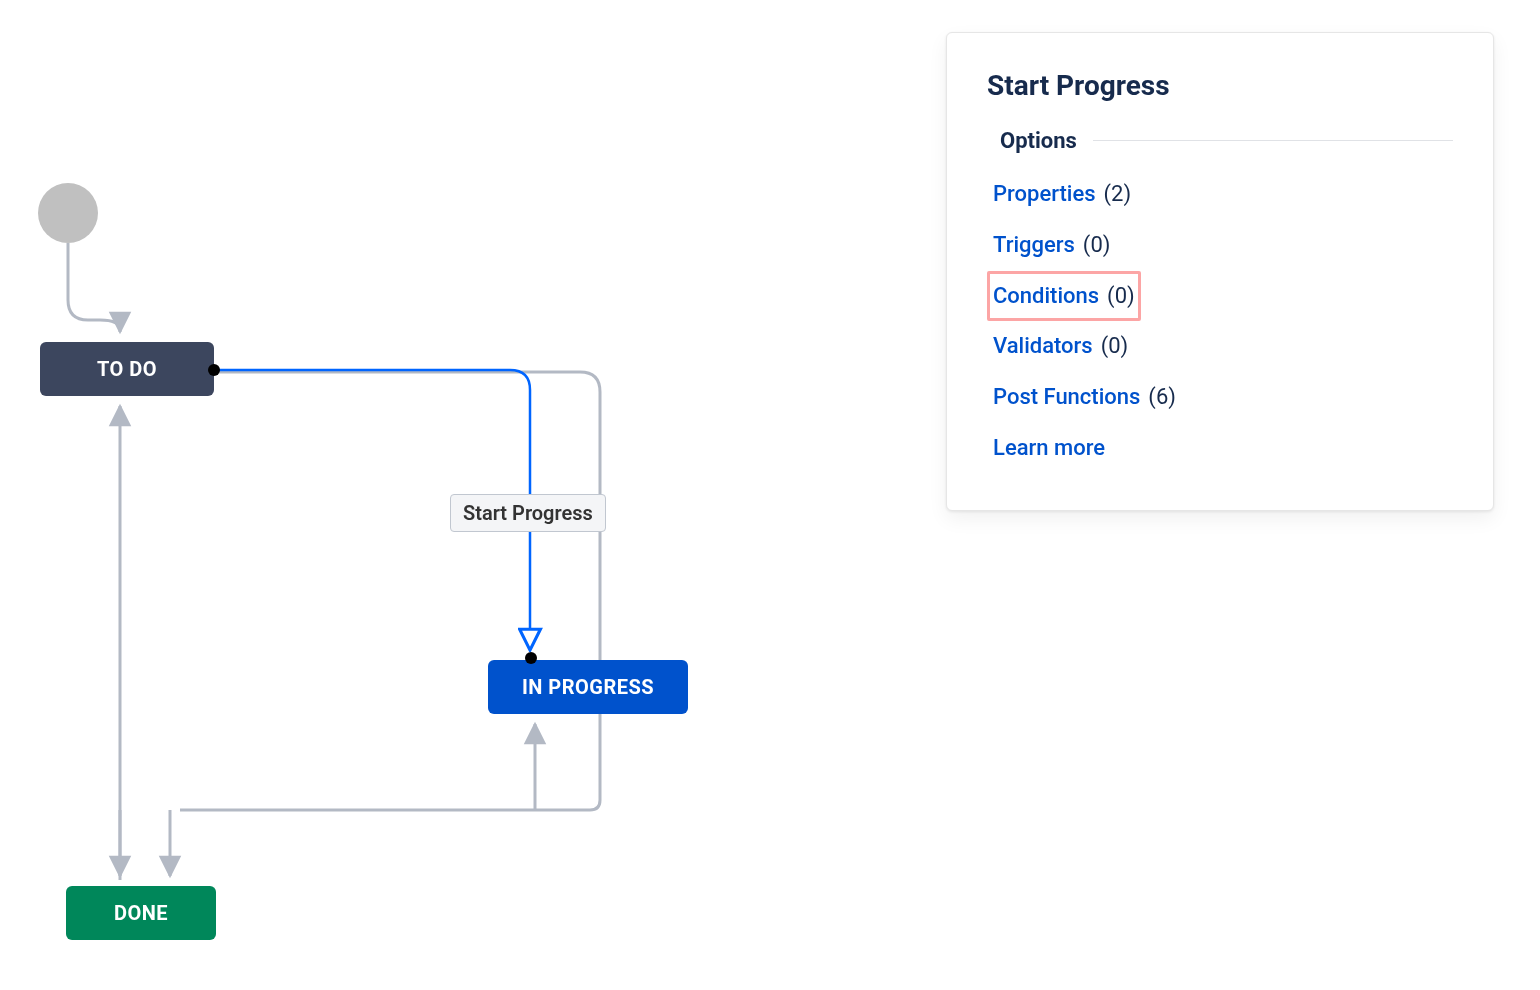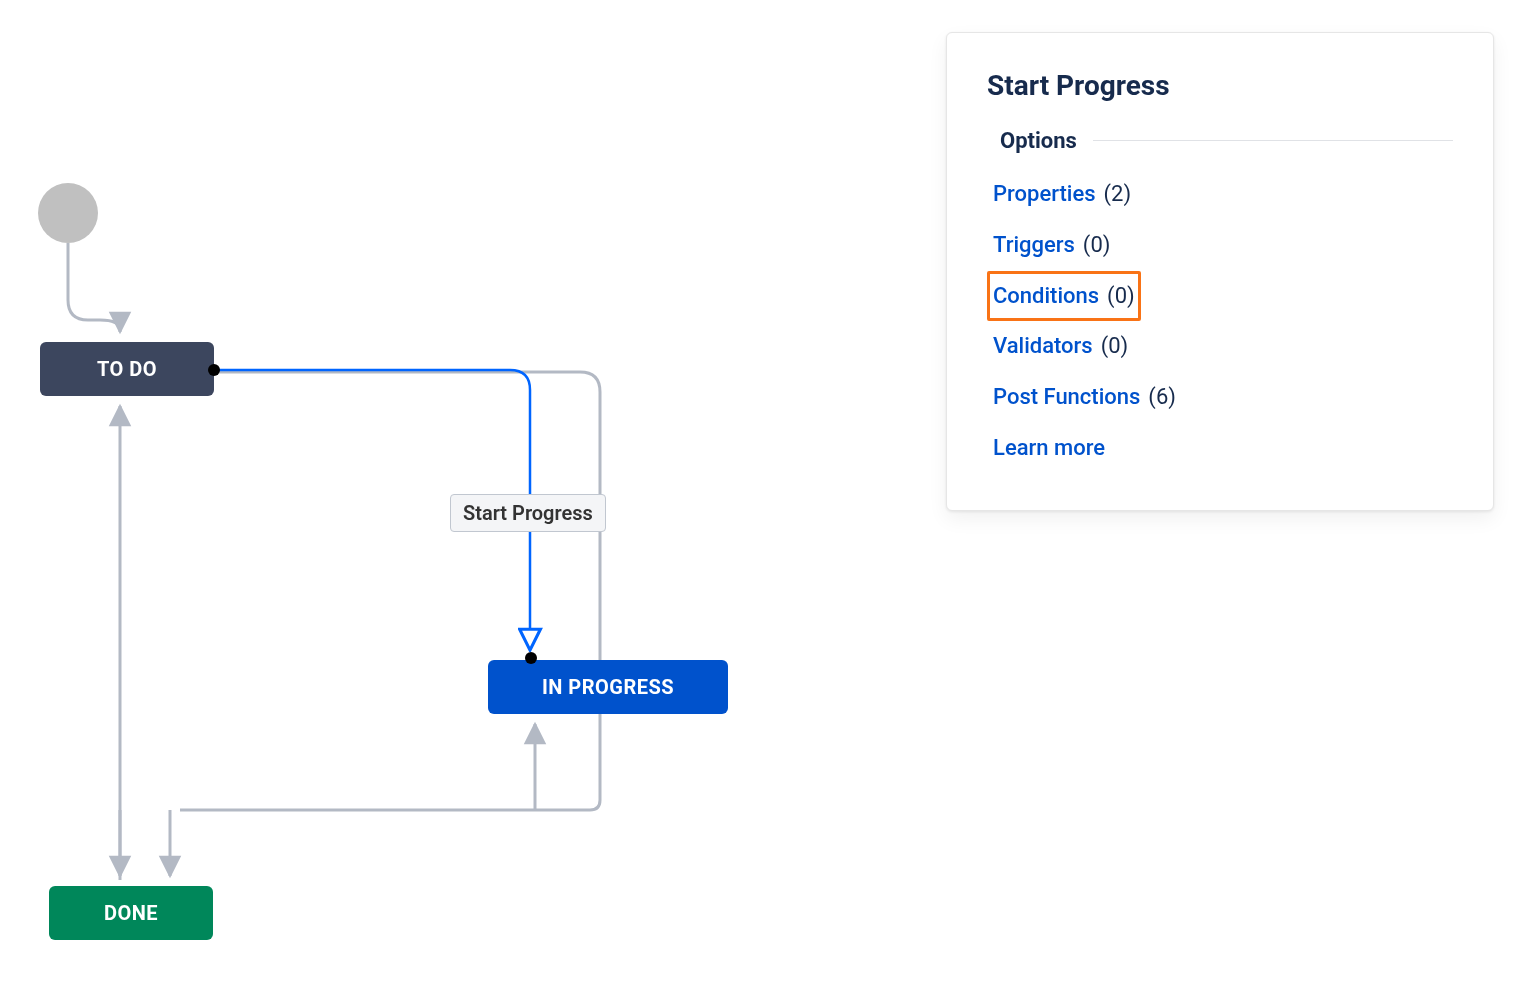--- a/index.html
+++ b/index.html
@@ -164,7 +164,7 @@
     color: #172B4D;
   }
   .opt-item.highlight {
-    border: 3px solid #f97316;
+    border: 3px solid #fca5a5;
     border-radius: 2px;
     padding: 7px 3px;
     width: fit-content;

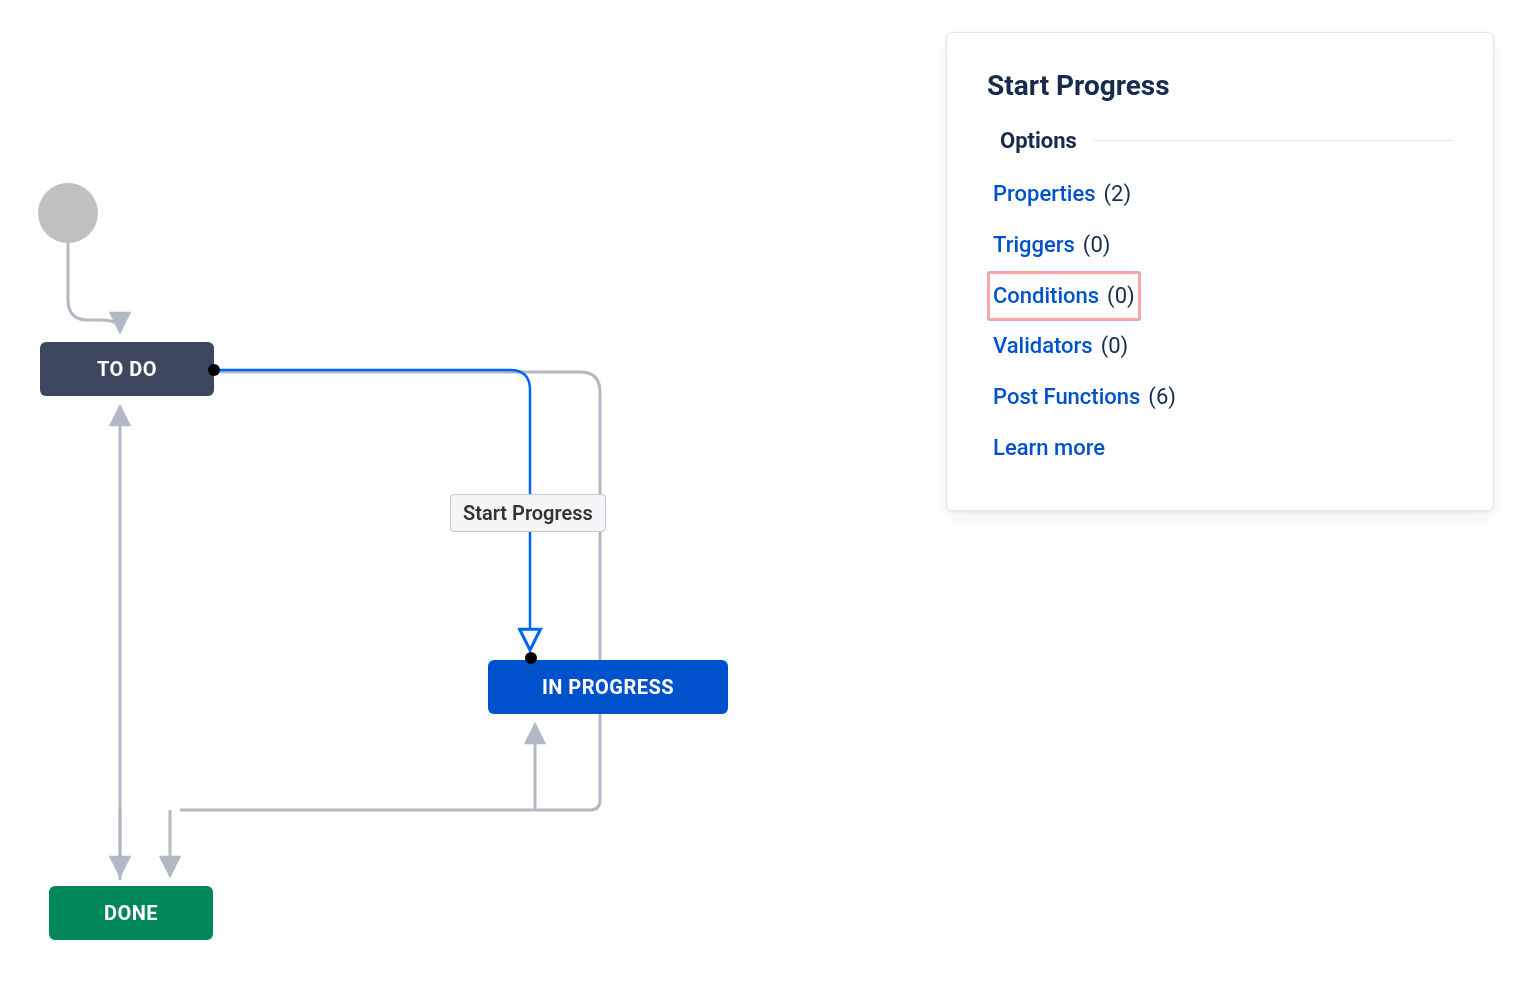--- a/index.html
+++ b/index.html
@@ -47,7 +47,7 @@
     background: #3C465E;
   }
   .node-inprogress {
-    left: 488px; top: 660px; width: 240px; height: 54px;
+    left: 488px; top: 660px; width: 200px; height: 54px;
     background: #0052CC;
   }
   .node-done {

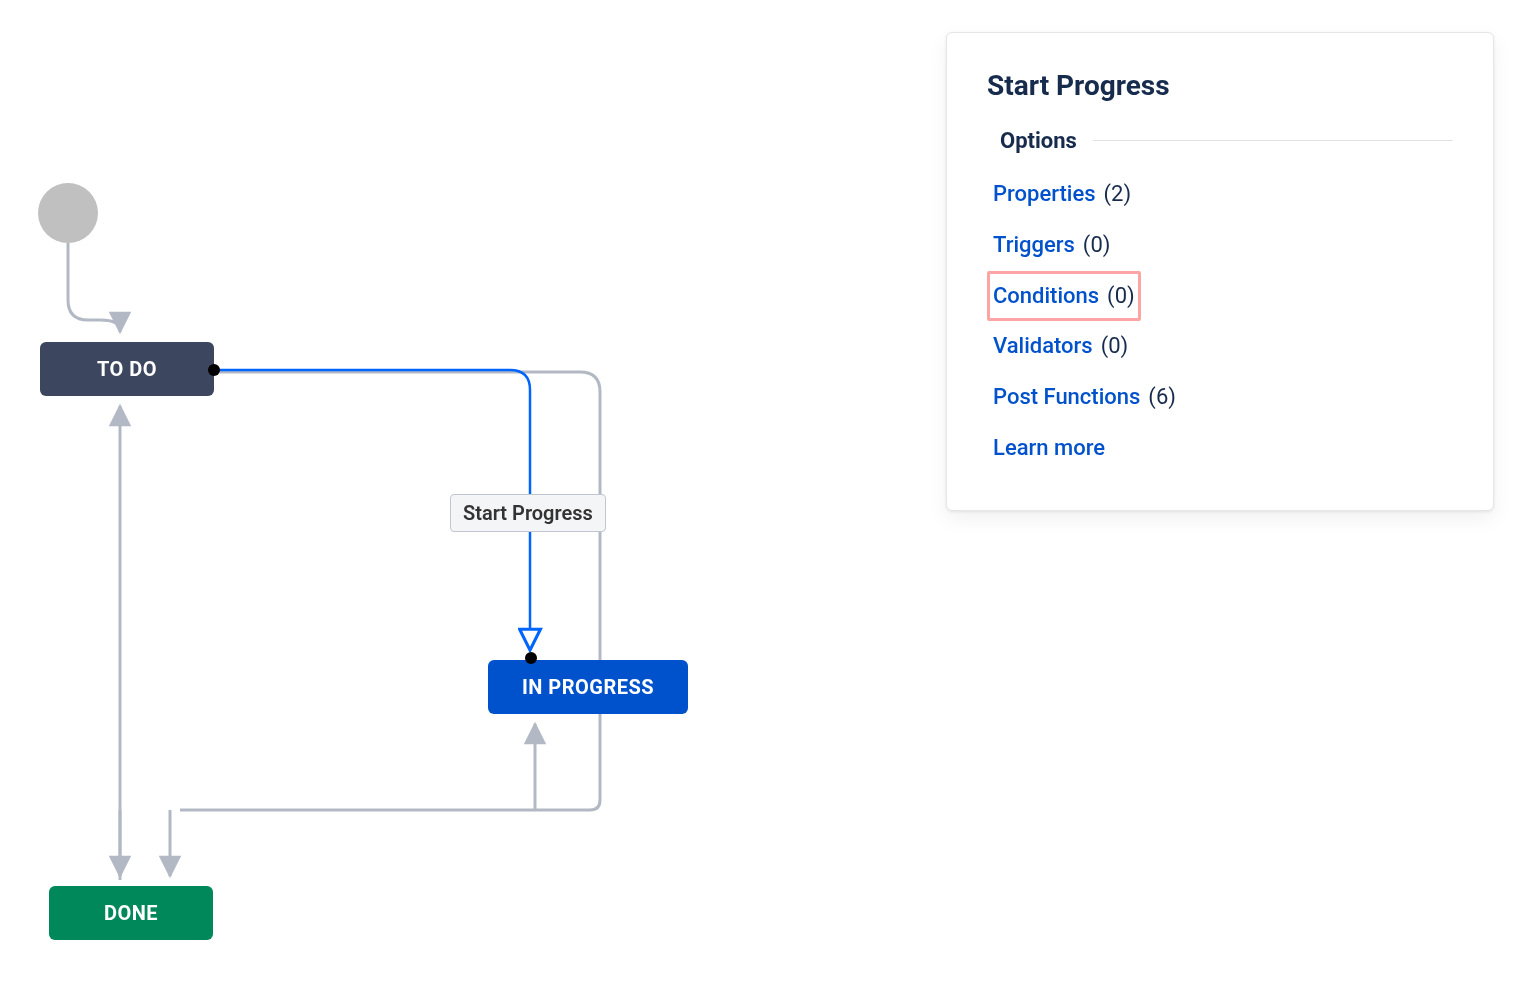--- a/index.html
+++ b/index.html
@@ -51,7 +51,7 @@
     background: #0052CC;
   }
   .node-done {
-    left: 49px; top: 886px; width: 164px; height: 54px;
+    left: 66px; top: 886px; width: 150px; height: 54px;
     background: #00875A;
   }
   .start-circle {

